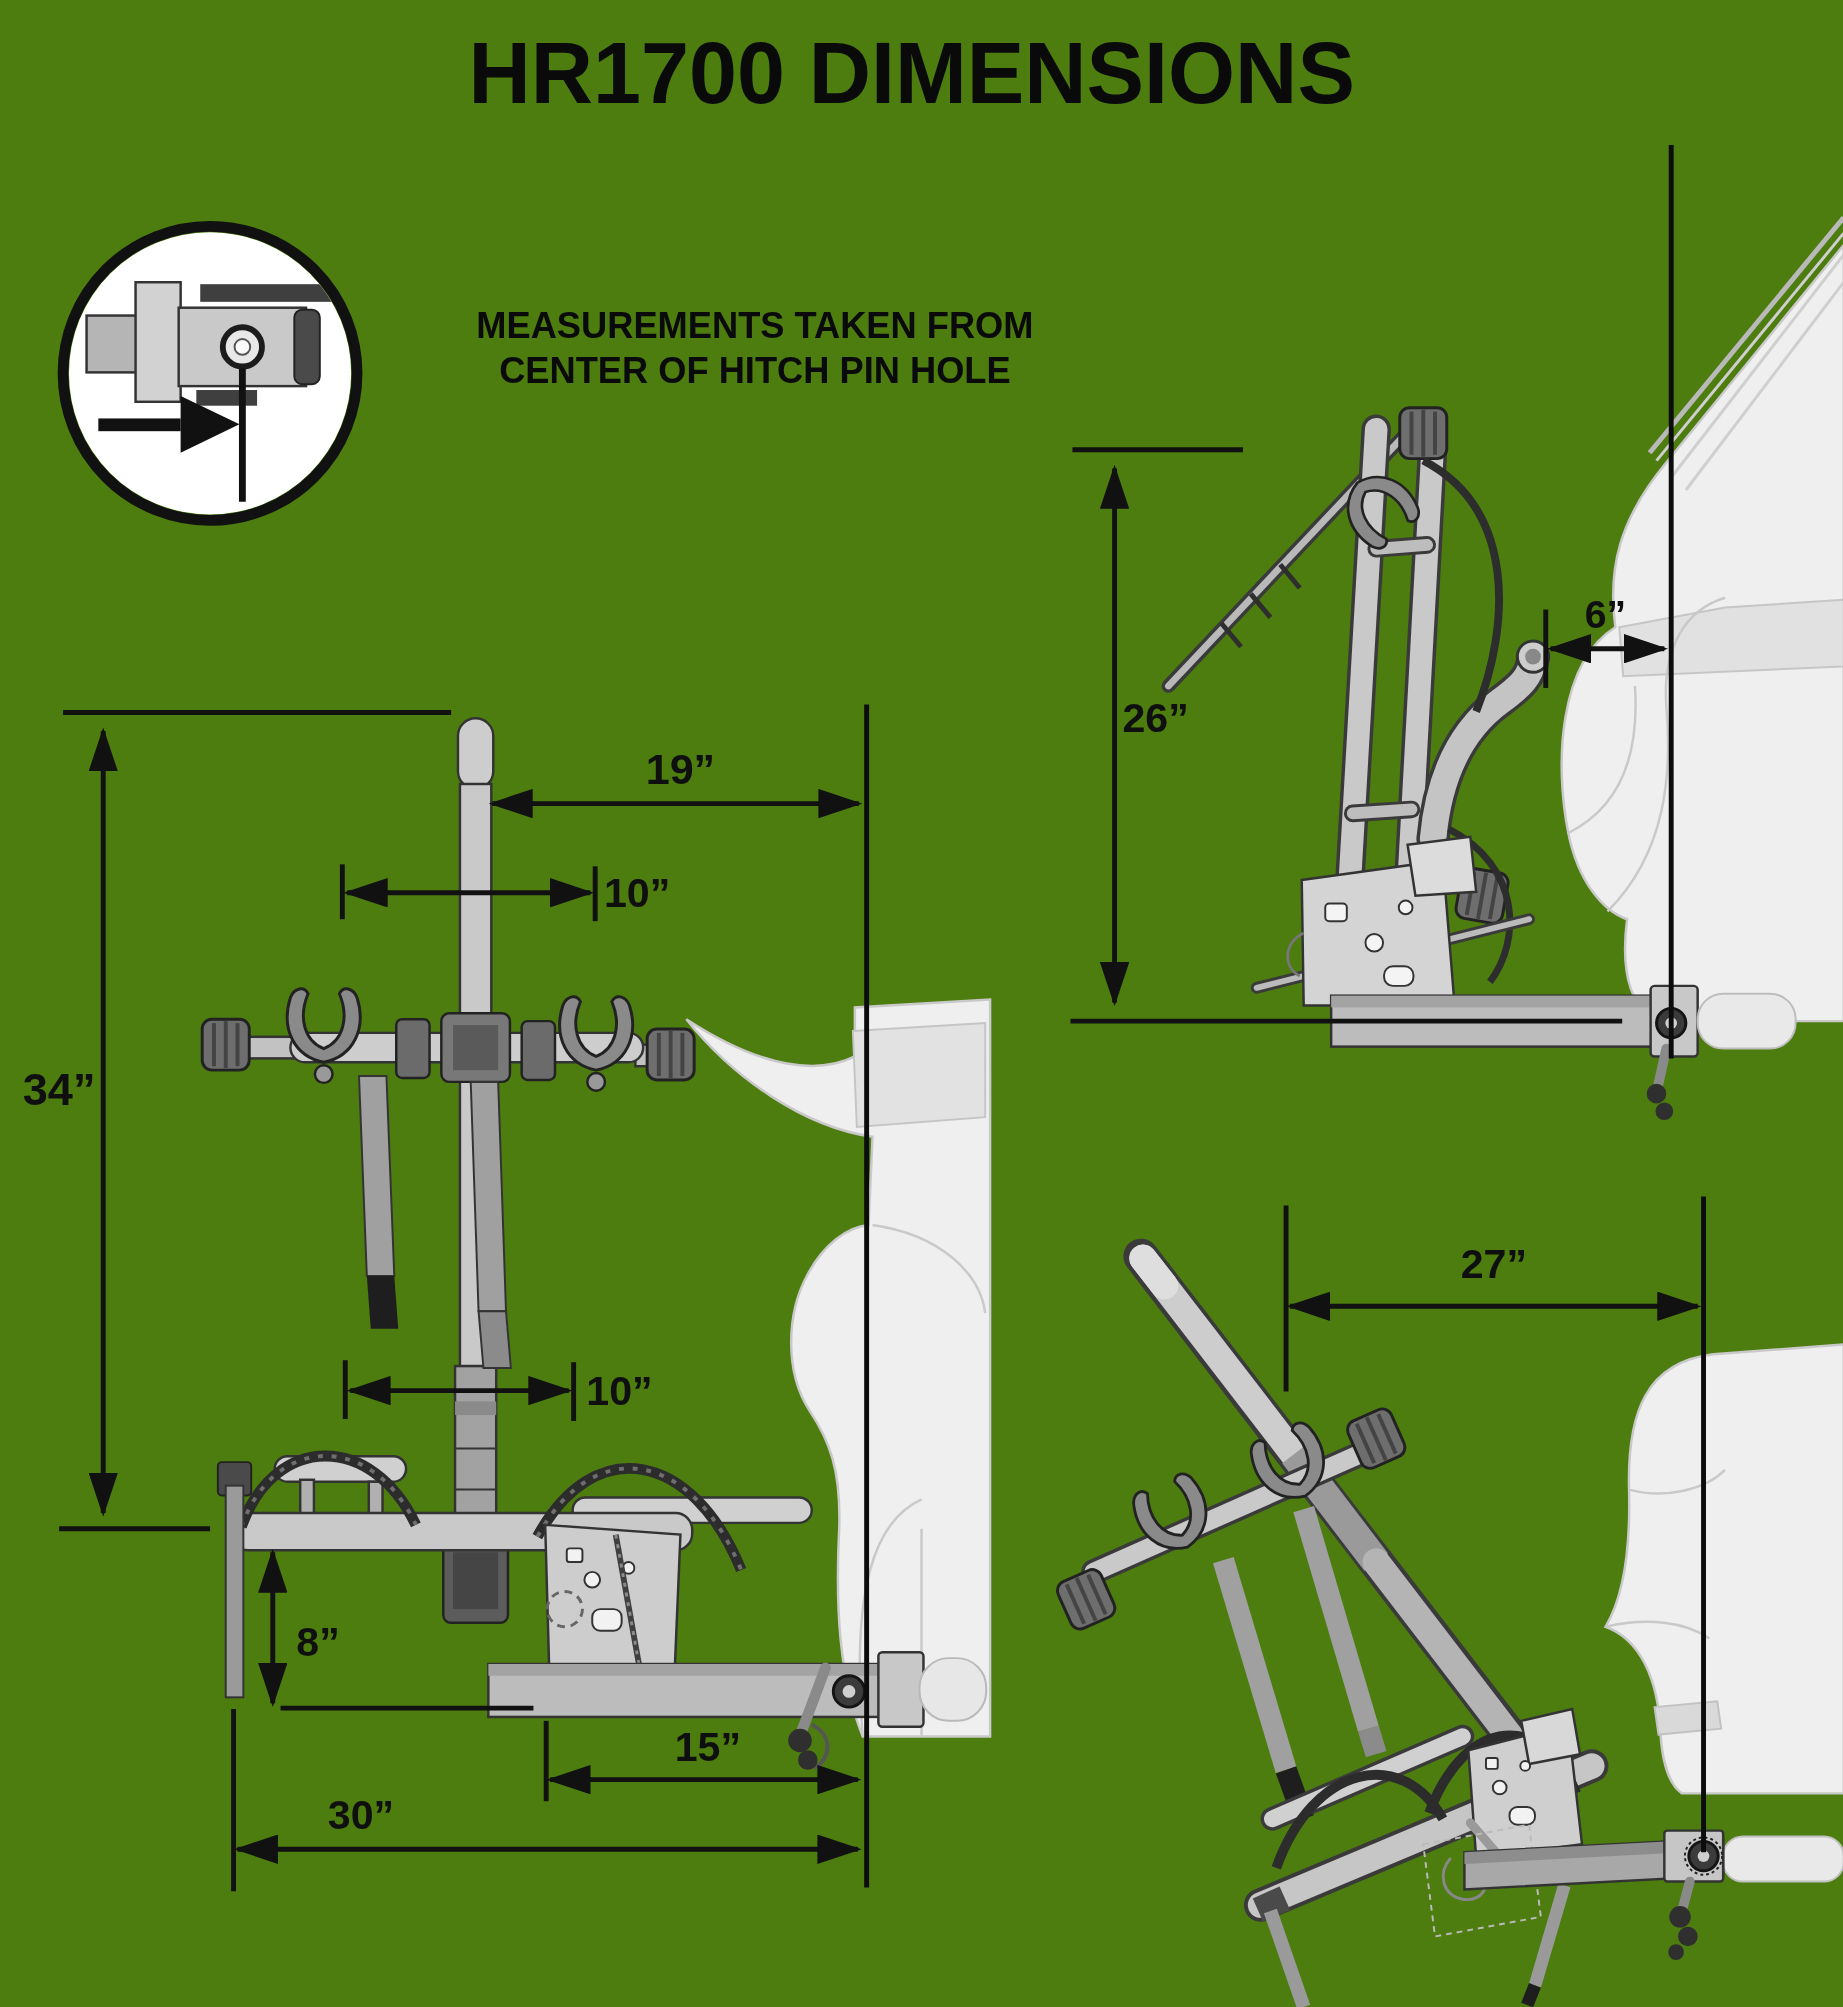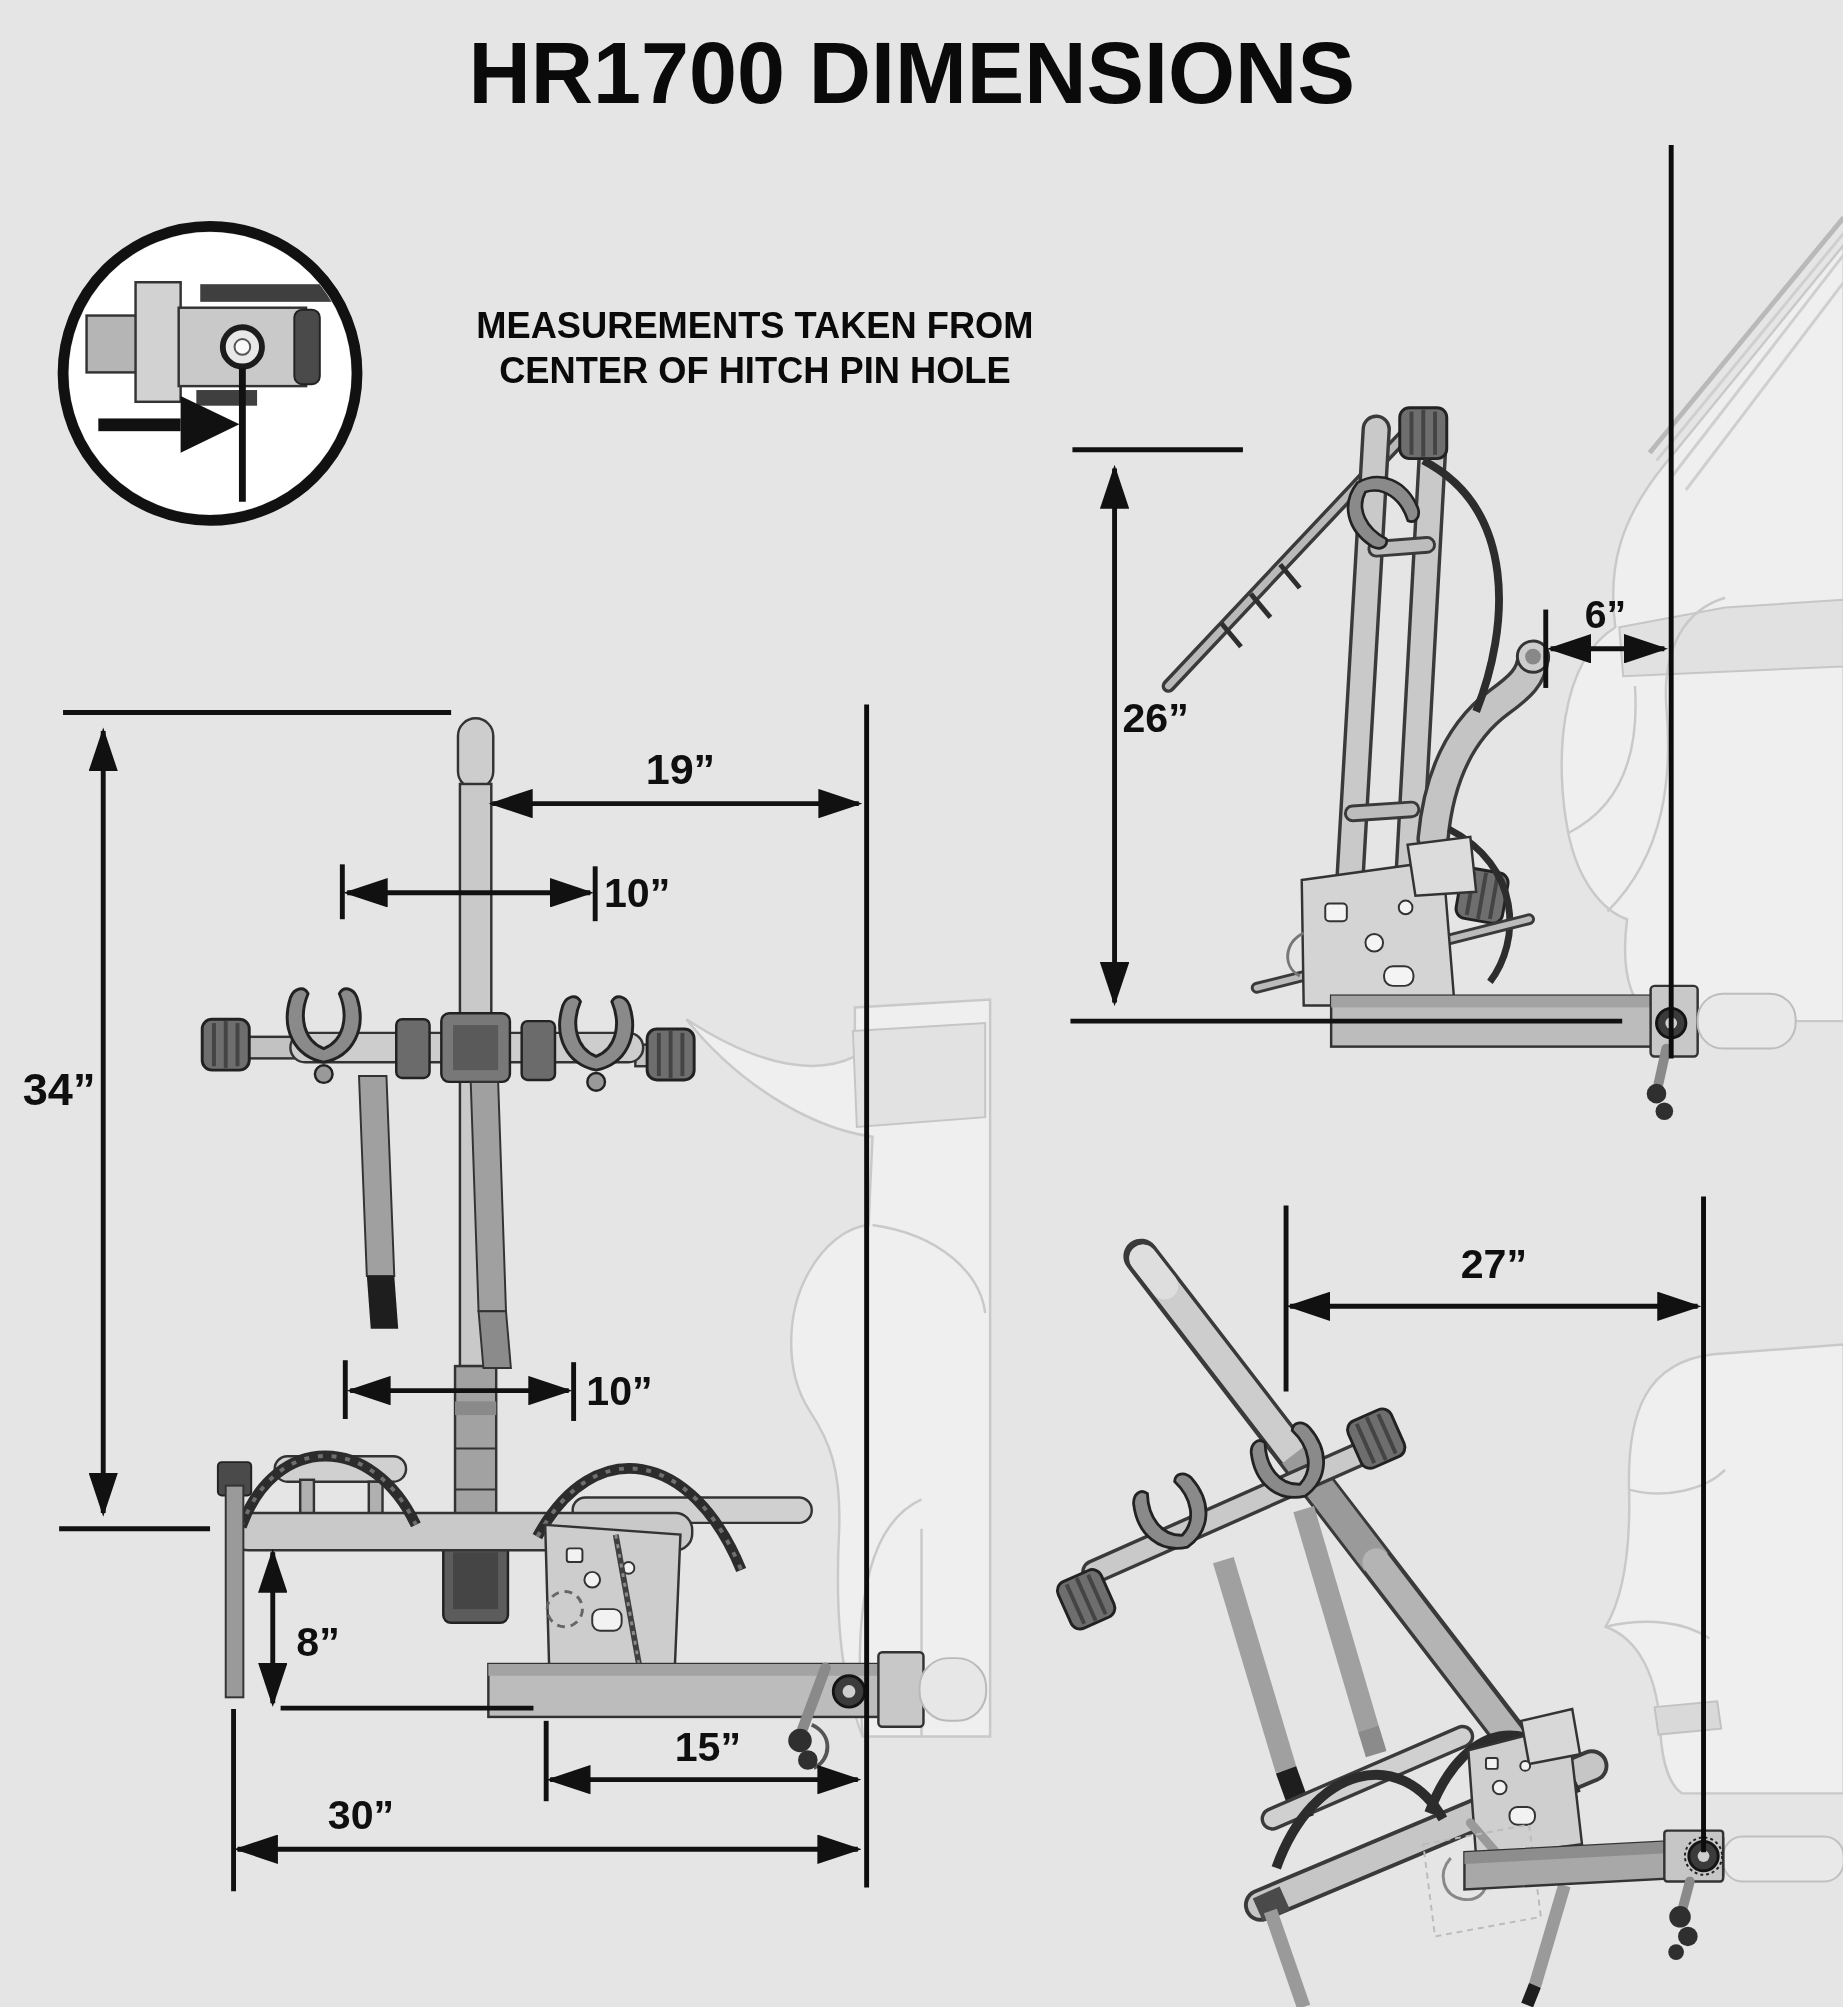--- a/index.html
+++ b/index.html
@@ -3,7 +3,7 @@
 <meta charset="utf-8">
 <style>
   html,body{margin:0;padding:0;background:#fff;}
-  #page{position:relative;width:1844px;height:2007px;background:#e5e5e5;overflow:hidden;
+  #page{position:relative;width:1844px;height:2007px;background:#4d7c0f;overflow:hidden;
         font-family:"Liberation Sans",sans-serif;}
   svg{position:absolute;left:0;top:0;}
   .ttl{font-family:"Liberation Sans",sans-serif;font-weight:bold;font-size:88px;fill:#0a0a0a;}

